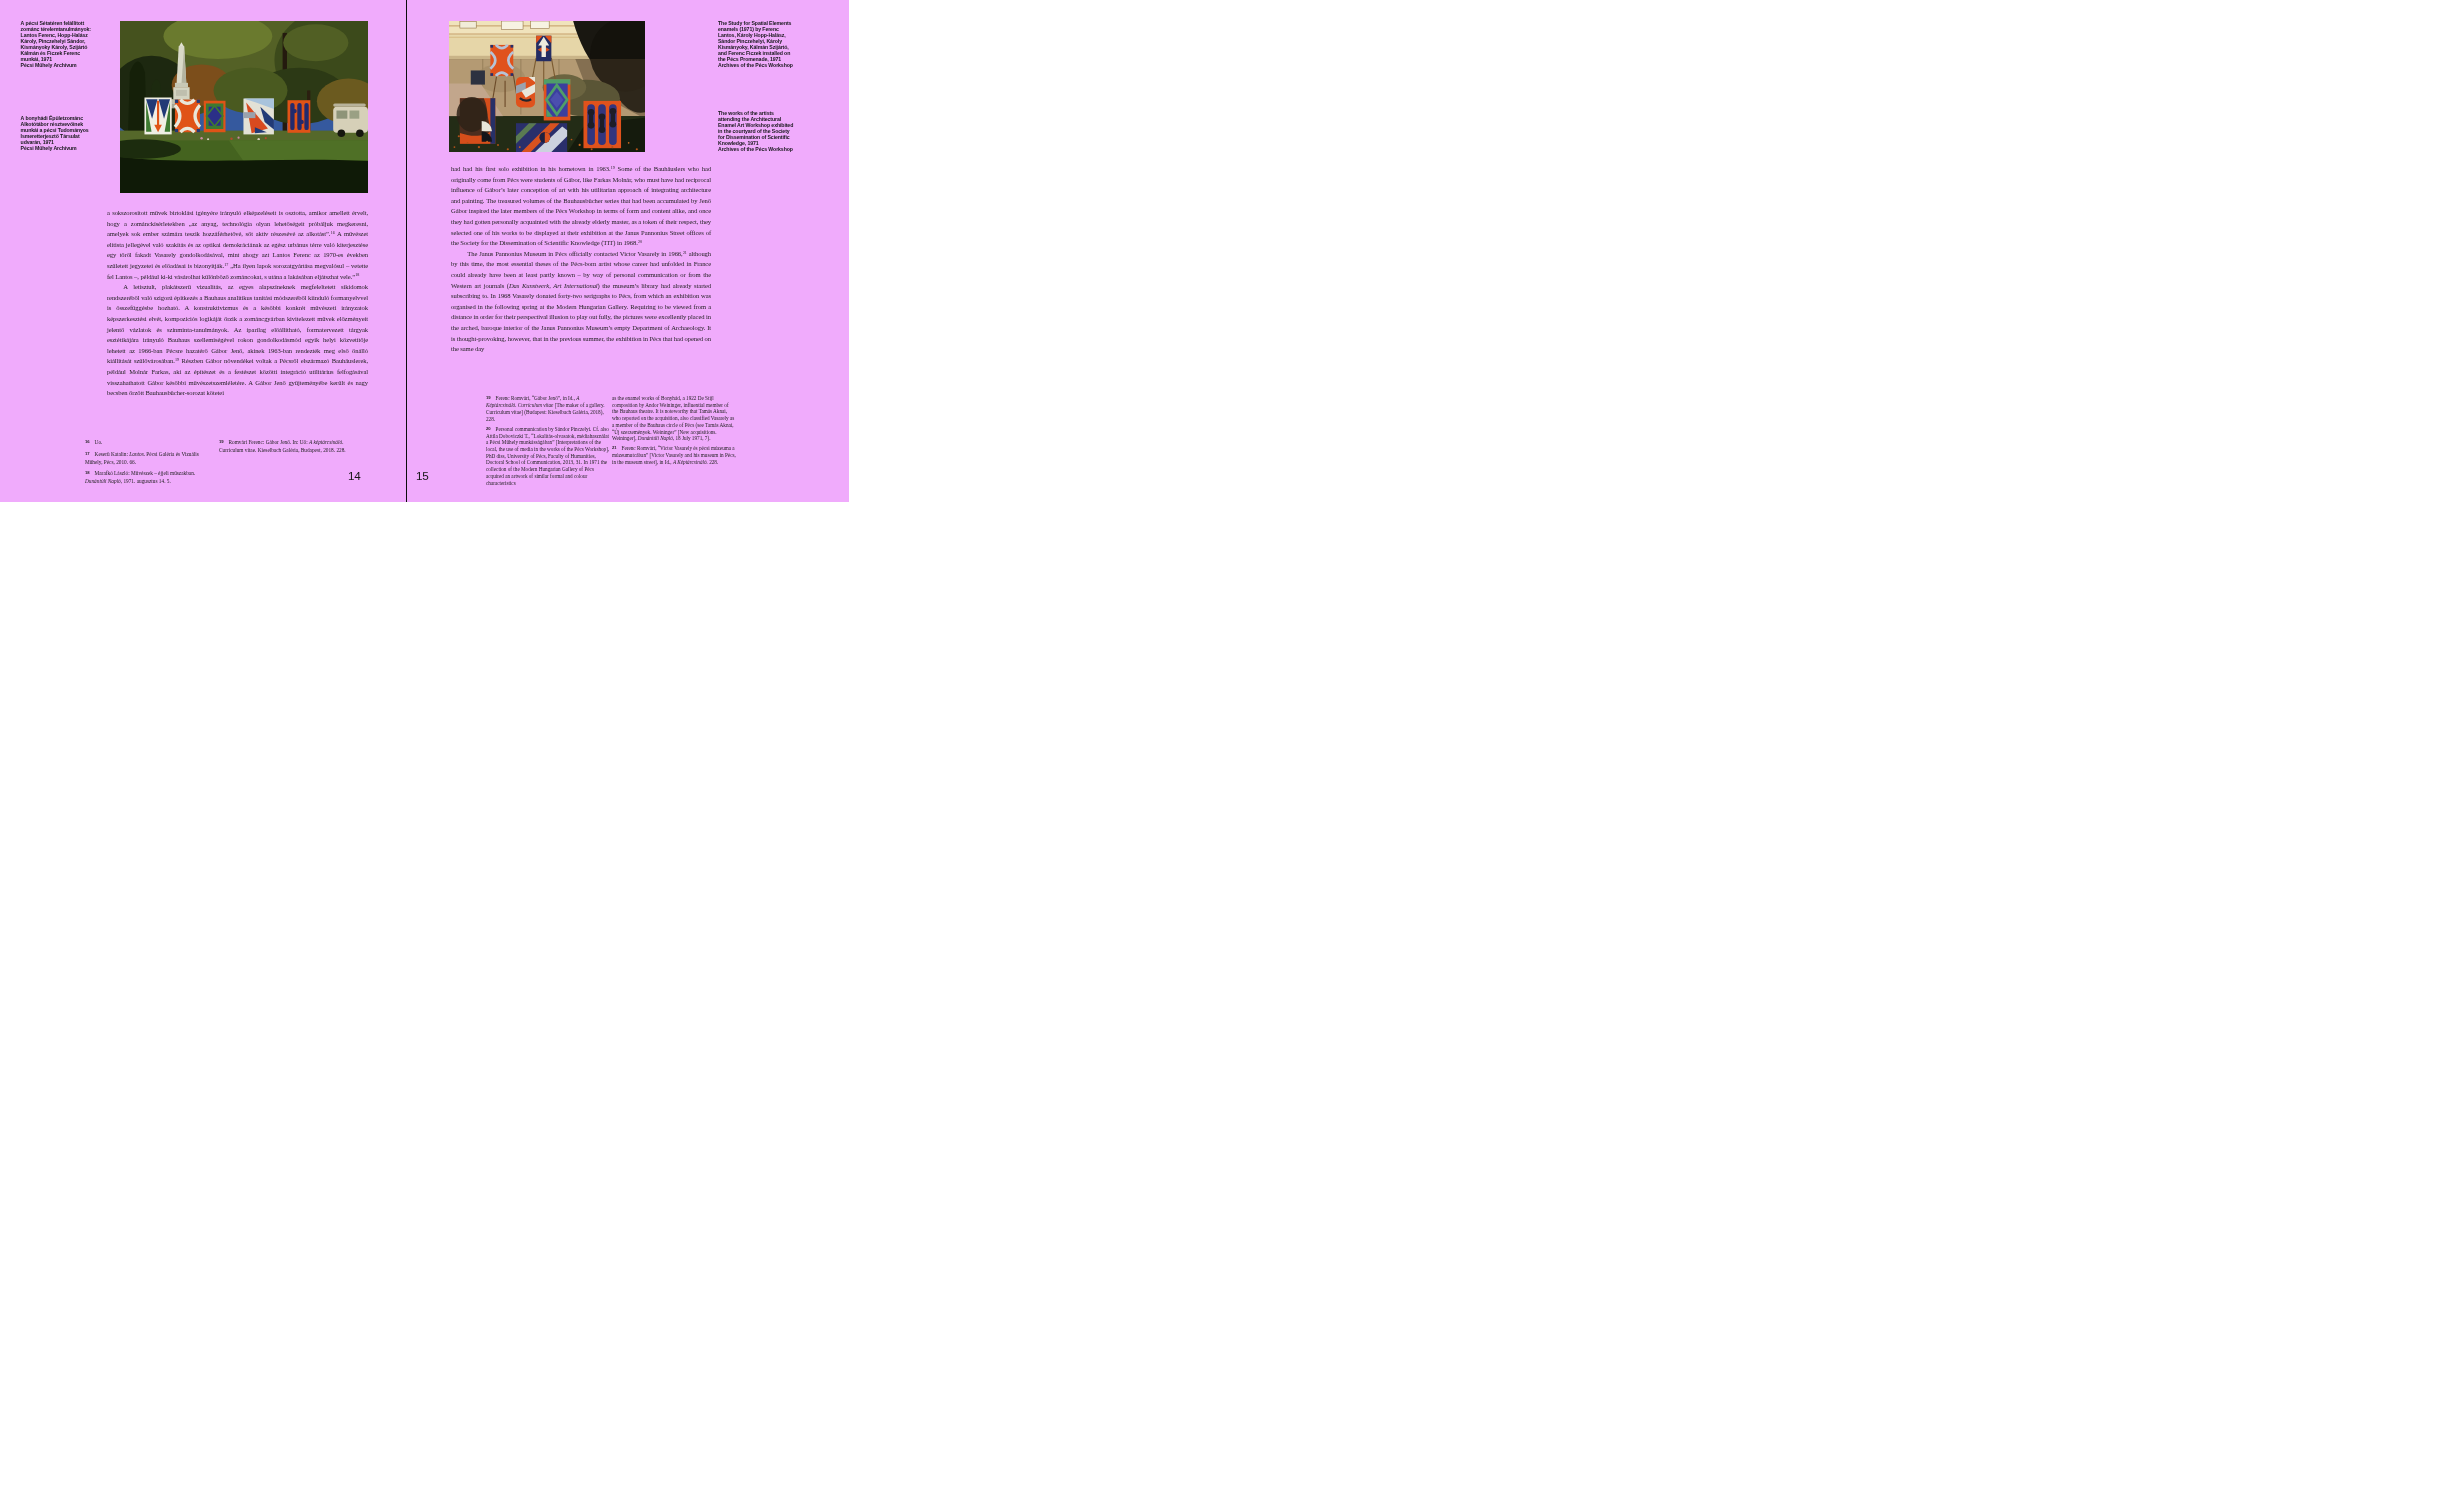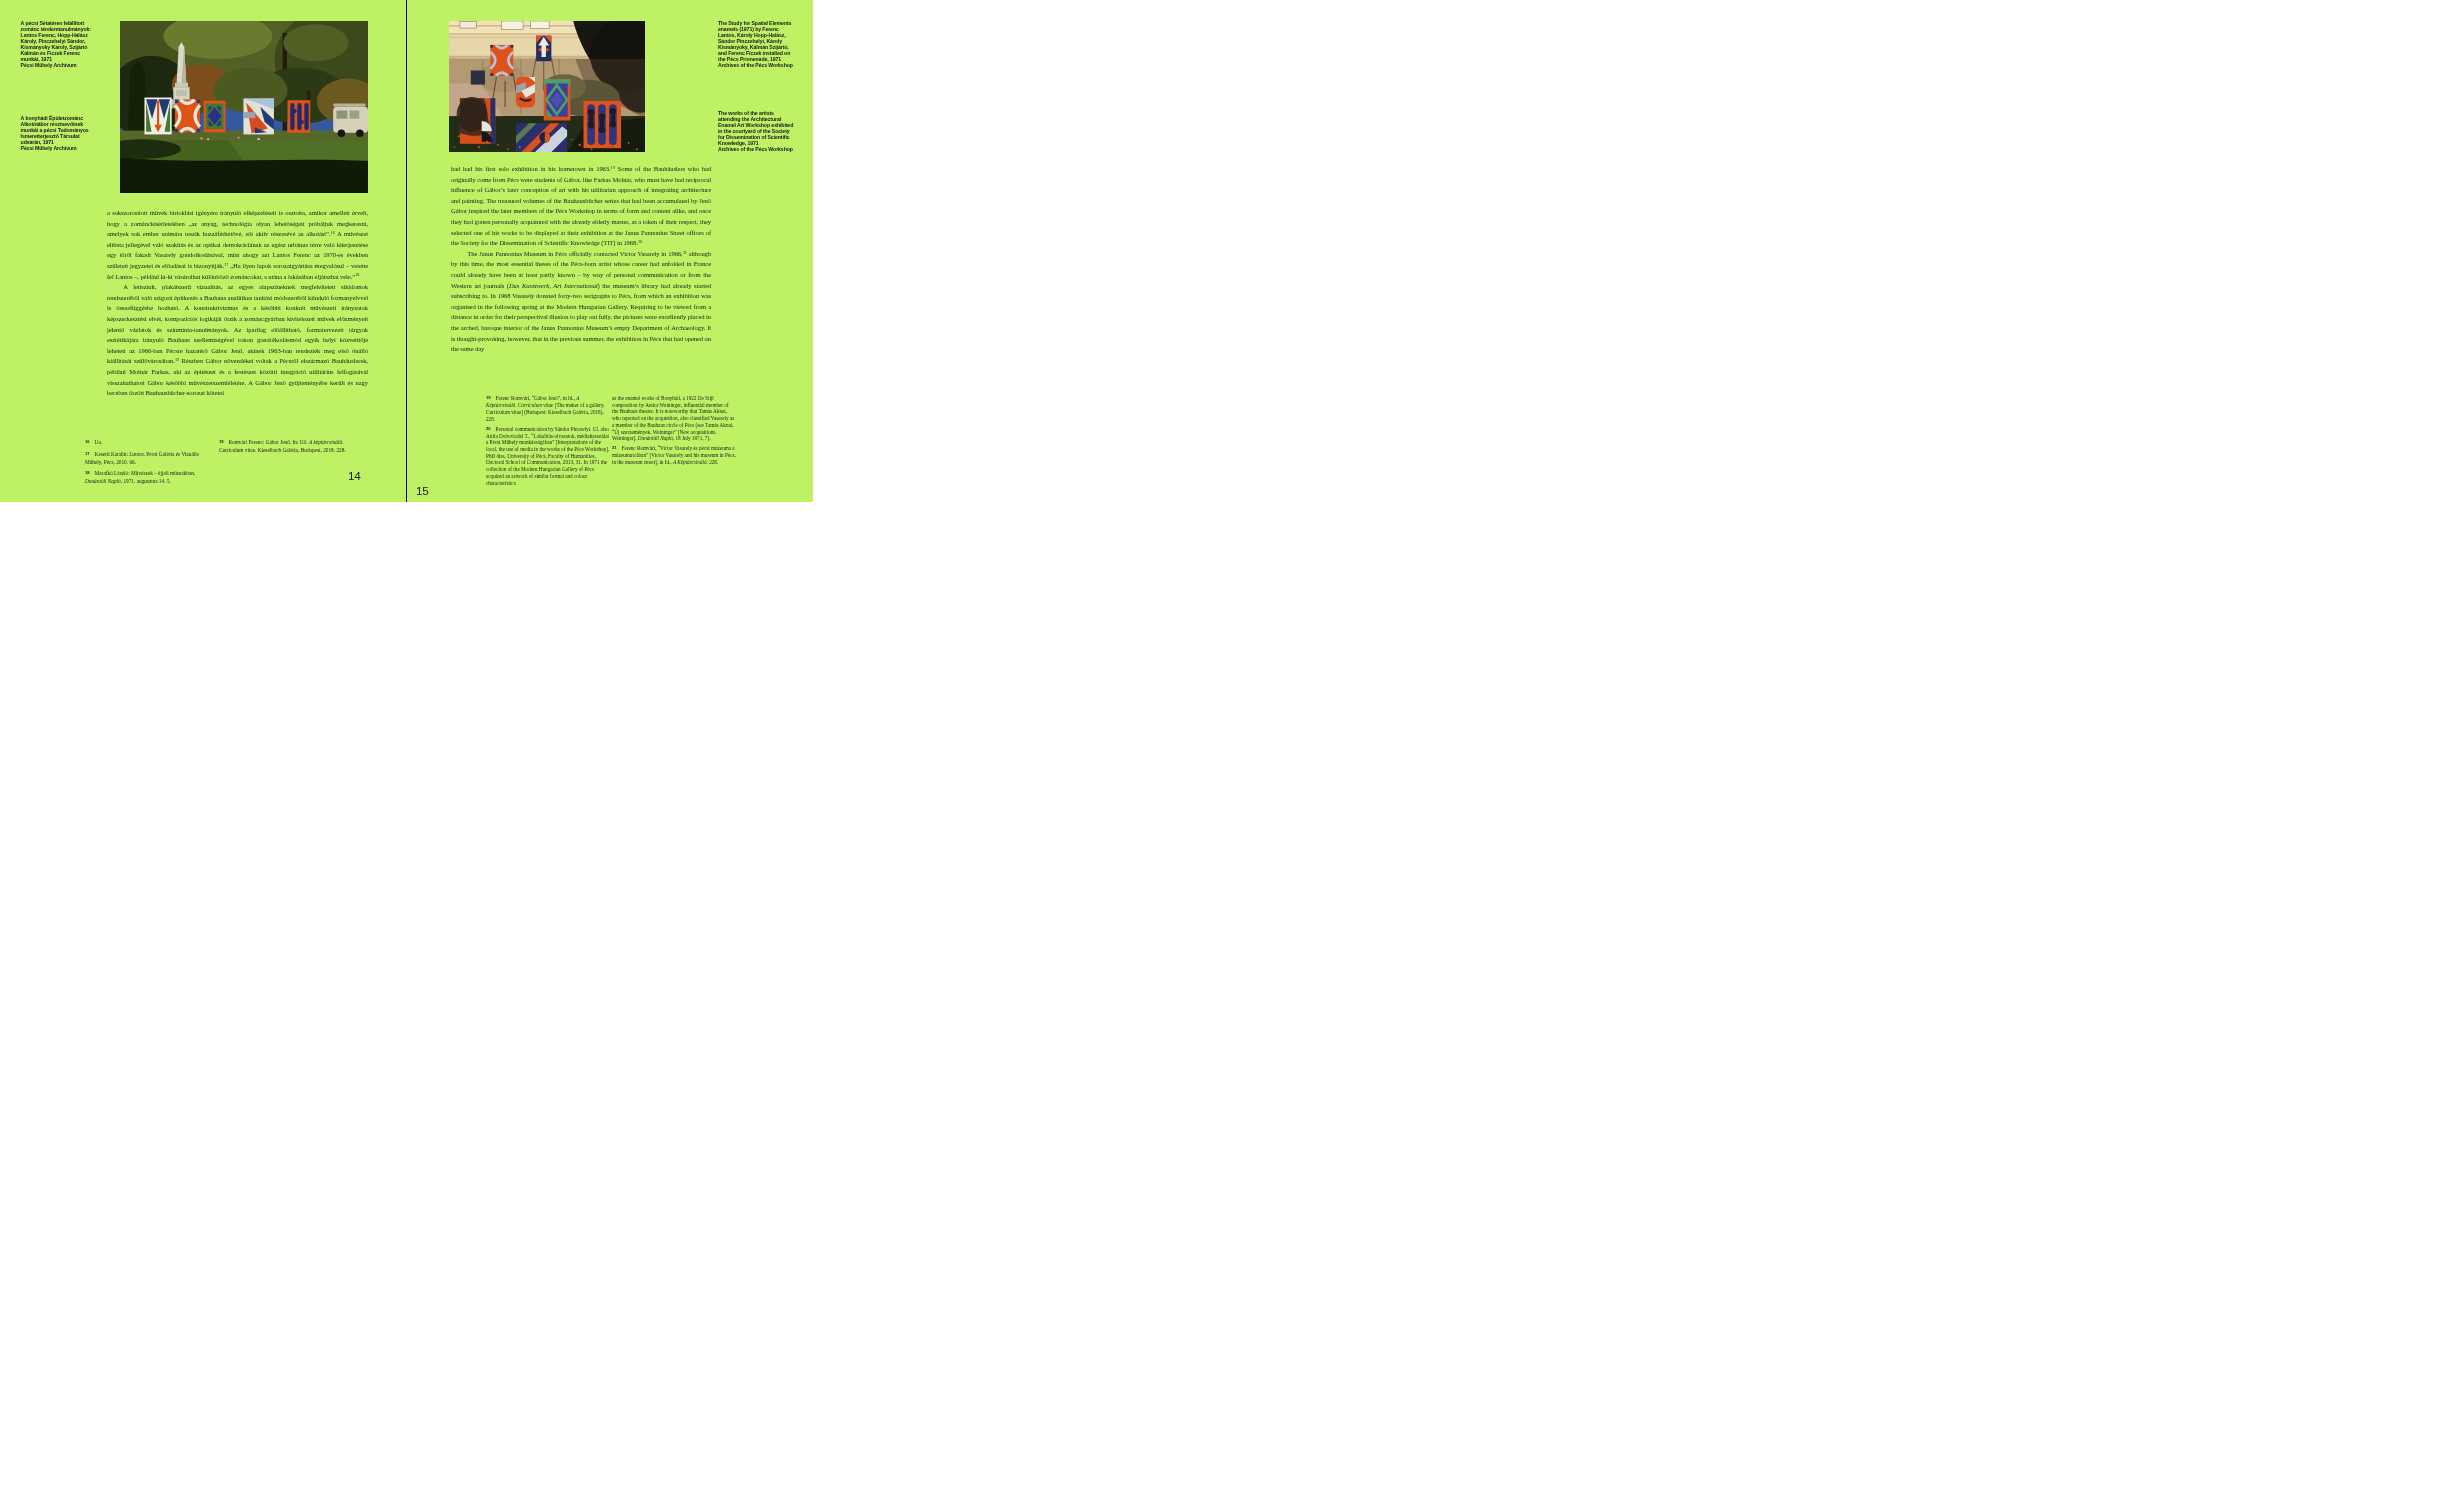--- a/index.html
+++ b/index.html
@@ -3,8 +3,8 @@
 <meta charset="utf-8">
 <style>
   html,body{margin:0;padding:0;background:#ffffff;}
-  .spread{position:relative;width:813px;height:502px;background:#bef264;overflow:hidden;
-          font-family:"Liberation Serif","DejaVu Serif",serif;color:#1f1f1f;}
+  .spread{position:relative;width:813px;height:502px;background:#f0abfc;overflow:hidden;
+          font-family:"Liberation Serif","DejaVu Serif",serif;color:#1f1f1f;padding-left:36px;}
   .gutter{position:absolute;top:0;bottom:0;width:0.8px;background:#0d0d0d;}
   .caption{position:absolute;font-family:"Liberation Sans","DejaVu Sans",sans-serif;
            font-weight:700;font-size:5.2px;line-height:6px;letter-spacing:-0.1px;

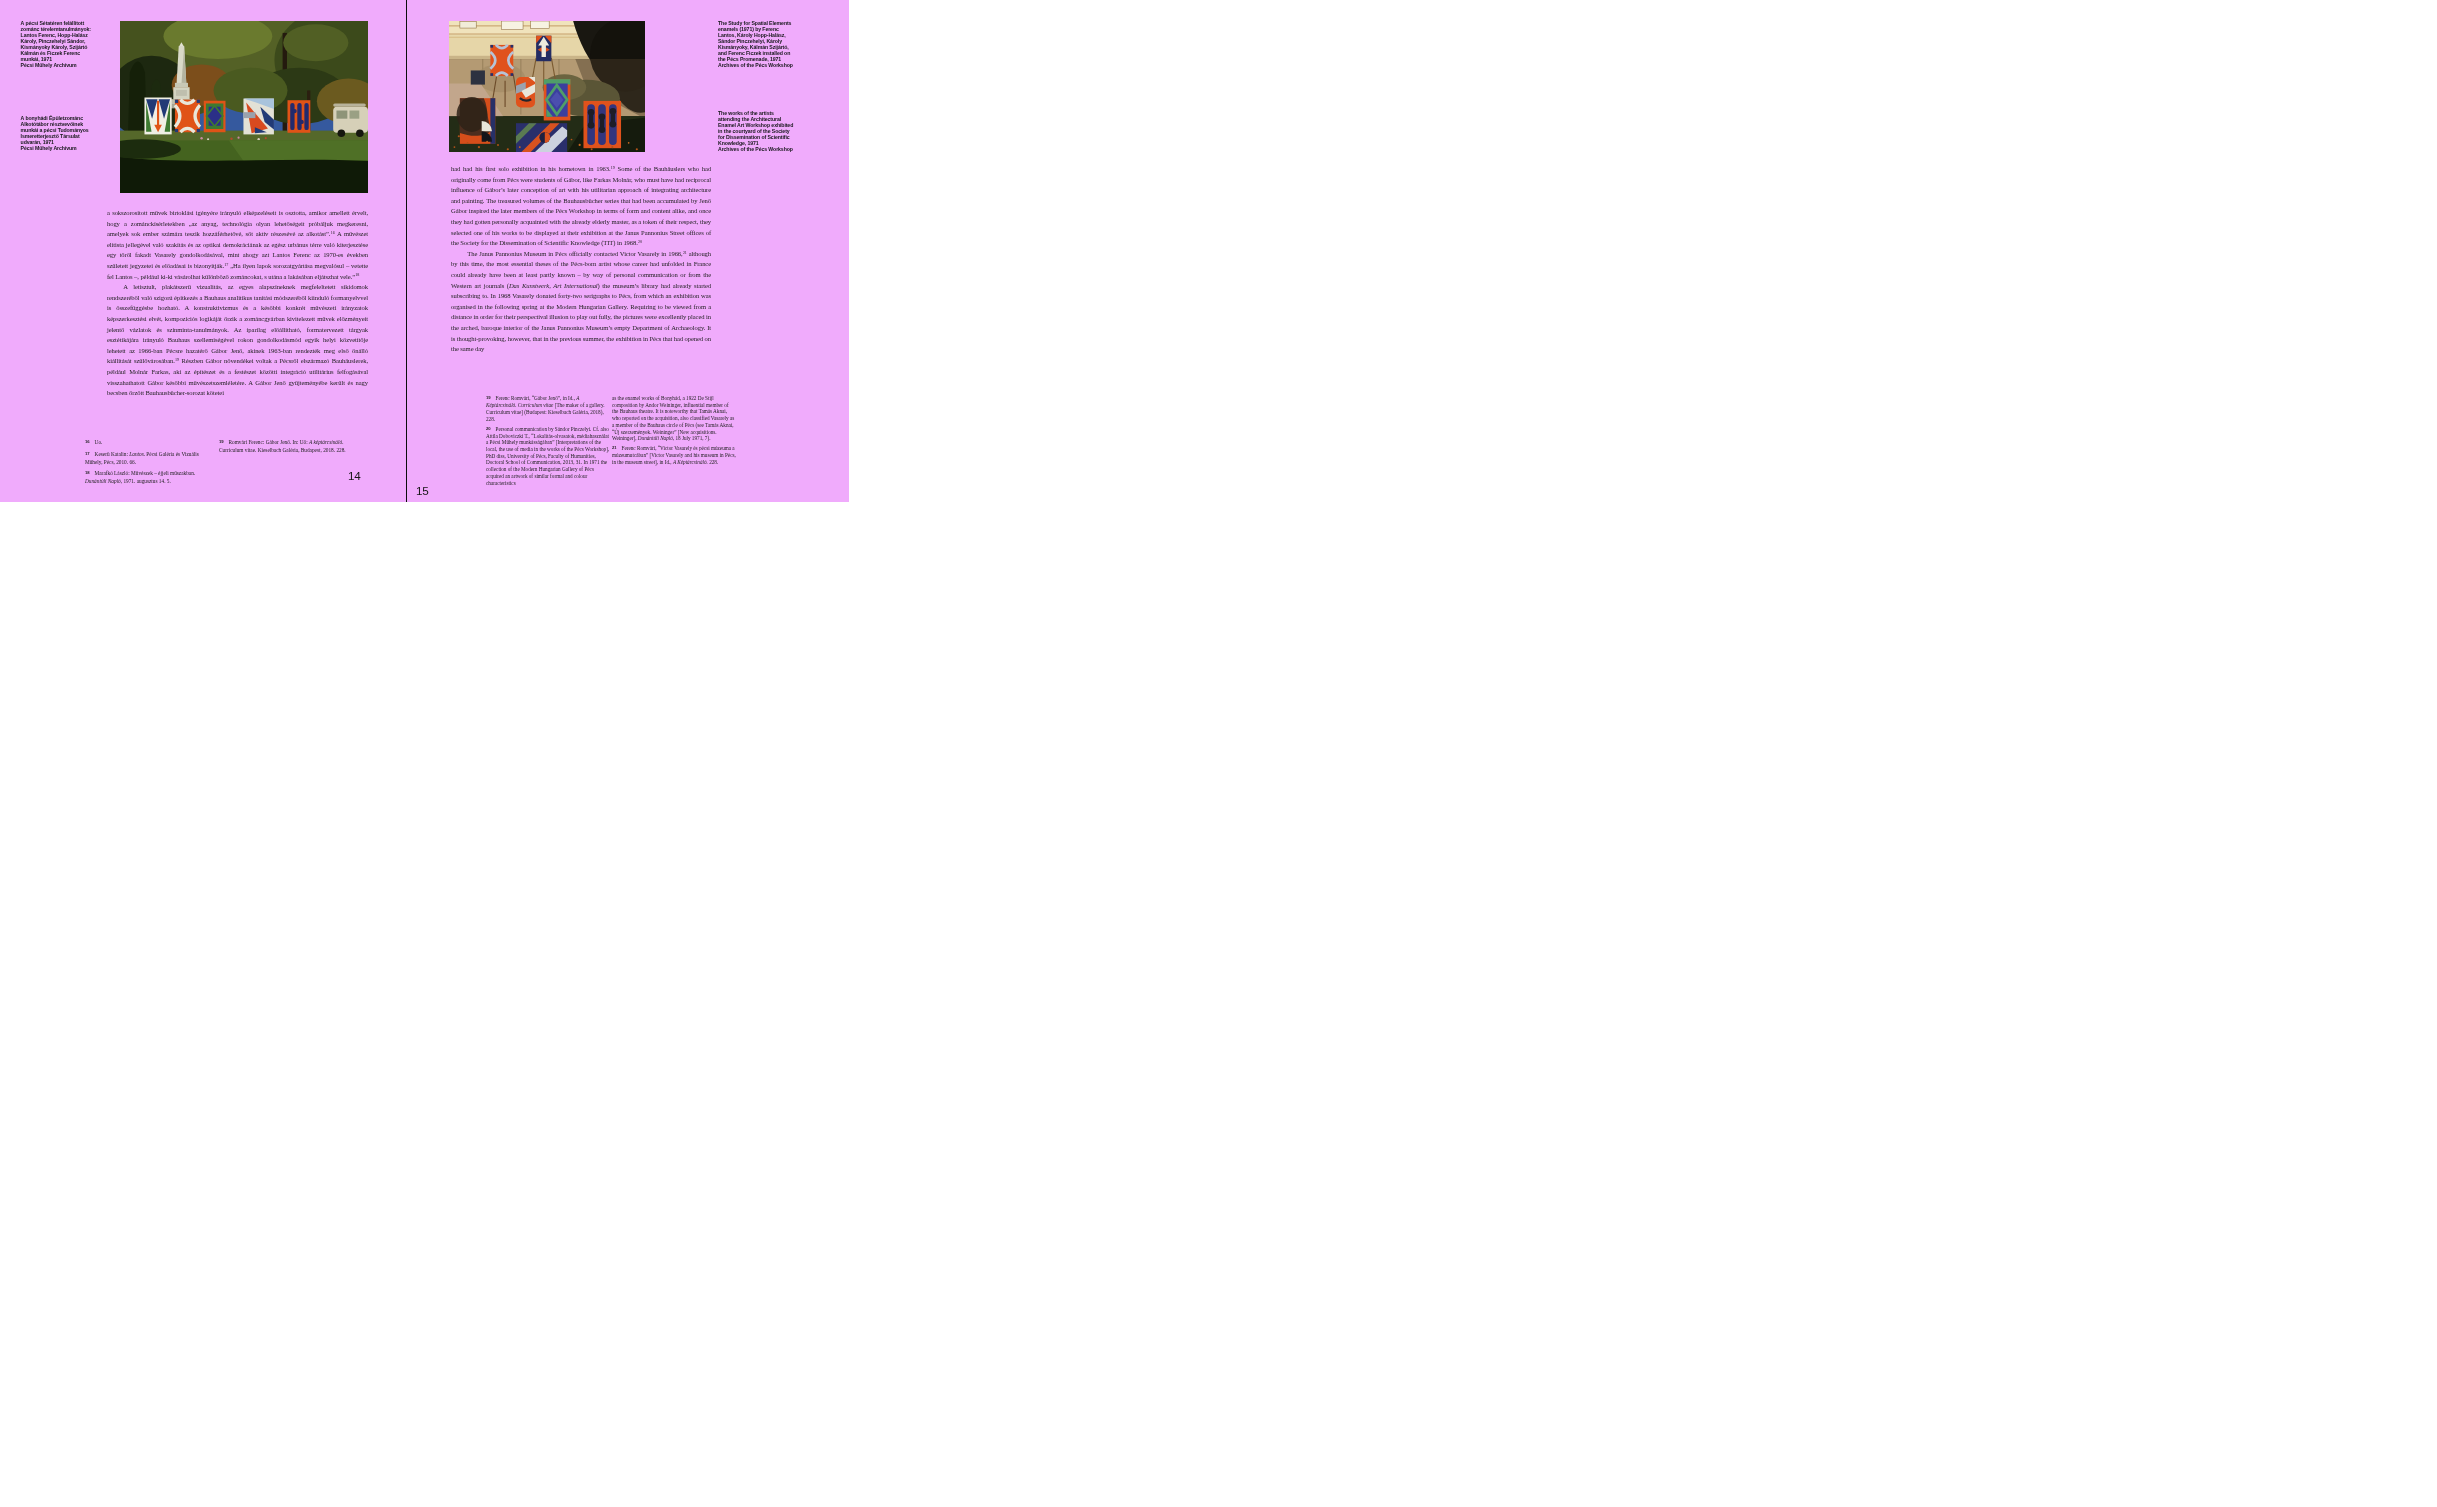--- a/index.html
+++ b/index.html
@@ -314,7 +314,7 @@
       <p><span class="fnnum">21</span>Ferenc Romvári, “Victor Vasarely és pécsi múzeuma a múzeumutcában” [Victor Vasarely and his museum in Pécs, in the museum street], in Id., <i>A Képtárcsináló.</i> 228.</p>
     </div>
 
-  <div class="pagenum" style="left:416px;top:484px;text-align:center;">15</div>
+  <div class="pagenum" style="left:416px;top:469px;text-align:center;">15</div>
 
 </div>
 

